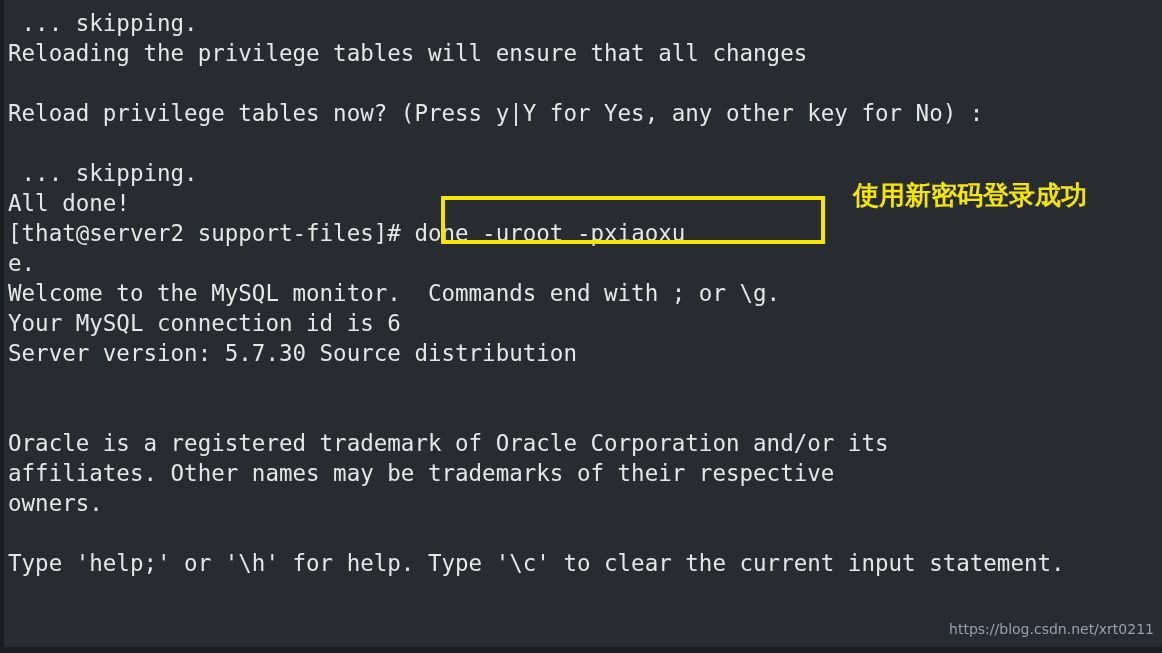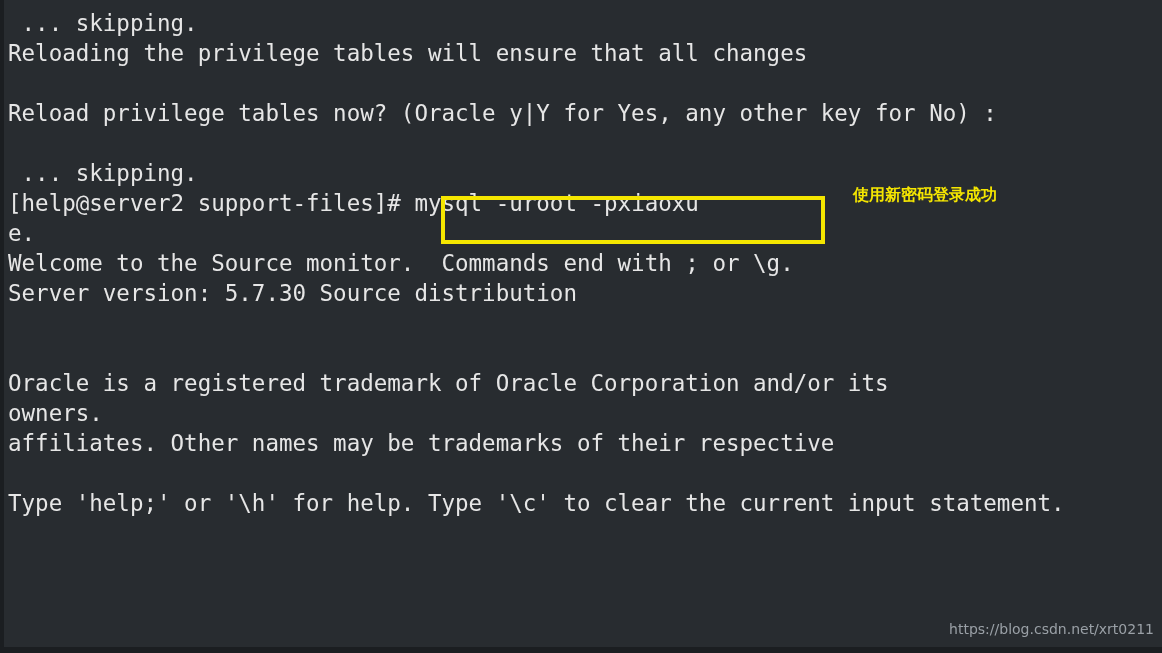--- a/index.html
+++ b/index.html
@@ -99,7 +99,7 @@
     <div class="line"> ... skipping.</div>
     <div class="line">Reloading the privilege tables will ensure that all changes</div>
     <div class="line blank"></div>
-    <div class="line">Reload privilege tables now? (Oracle y|Y for Yes, any other key for No) :</div>
+    <div class="line">Reload privilege tables now? (Press y|Y for Yes, any other key for No) :</div>
     <div class="line blank"></div>
     <div class="line"> ... skipping.</div>
 

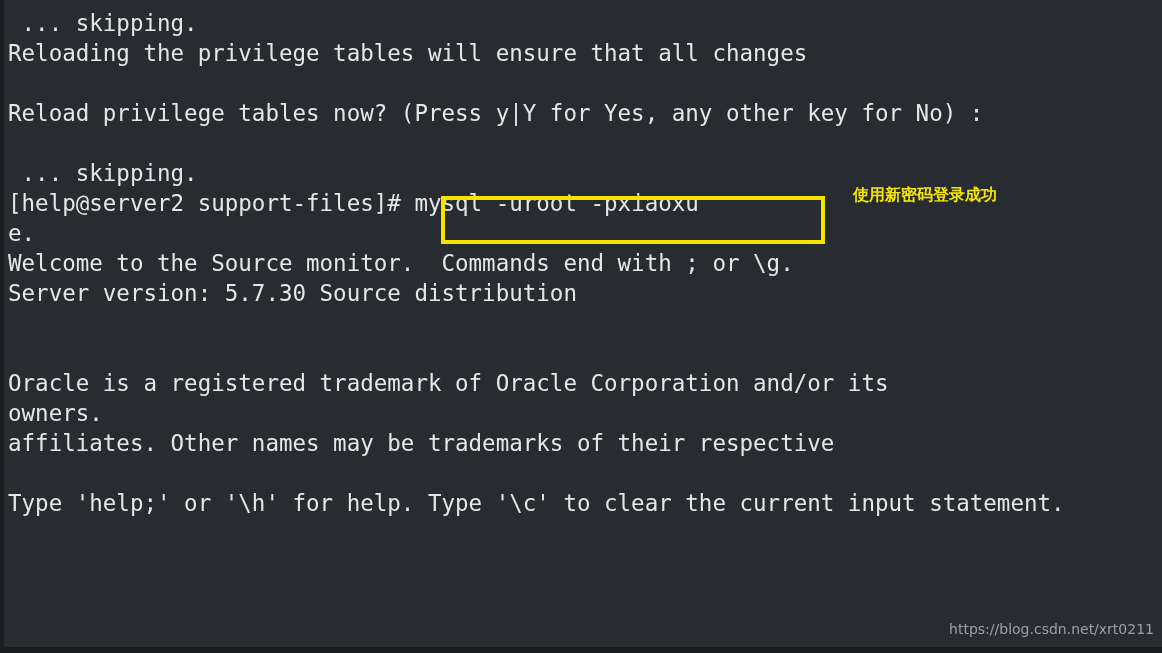--- a/index.html
+++ b/index.html
@@ -102,6 +102,7 @@
     <div class="line">Reload privilege tables now? (Press y|Y for Yes, any other key for No) :</div>
     <div class="line blank"></div>
     <div class="line"> ... skipping.</div>
+    <div class="line">All done!</div>
 
     <div class="line prompt-line"><span>[help@server2 support-files]# </span><span class="cmd-highlighted">mysql -uroot -pxiaoxu</span></div>
 

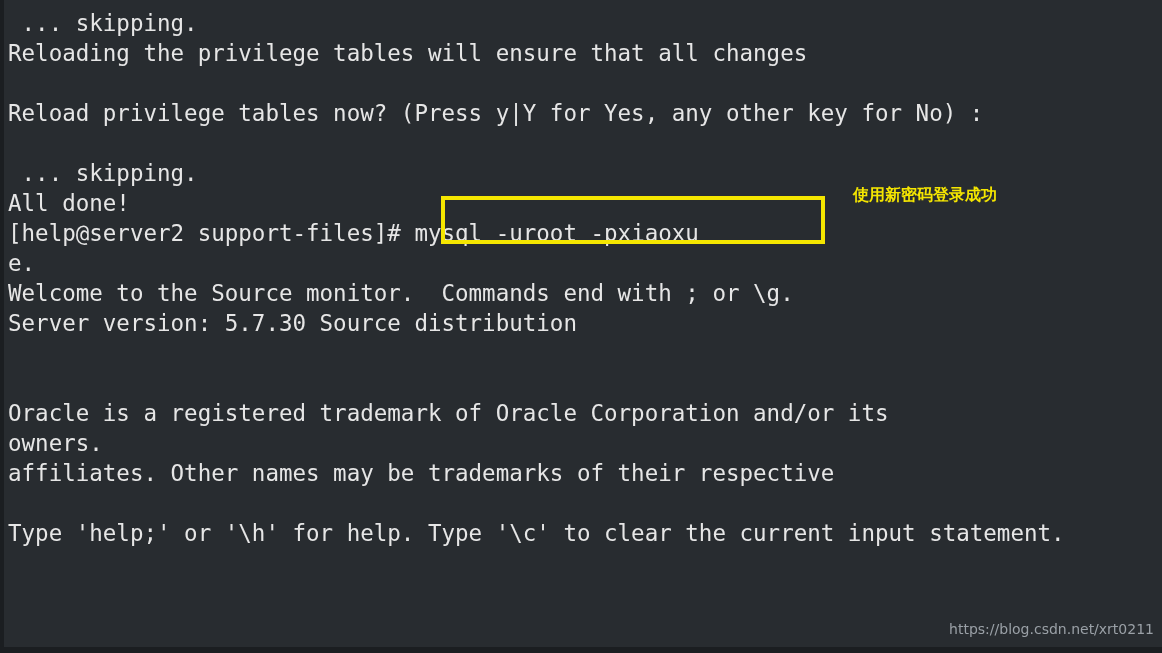--- a/index.html
+++ b/index.html
@@ -67,7 +67,7 @@
     left: 849px;
     top: 184px;
     color: #f5e600;
-    font-size: 16px;
+    font-size: 26px;
     line-height: 22px;
     font-weight: bold;
     font-family: "DejaVu Sans", "Liberation Sans", sans-serif;

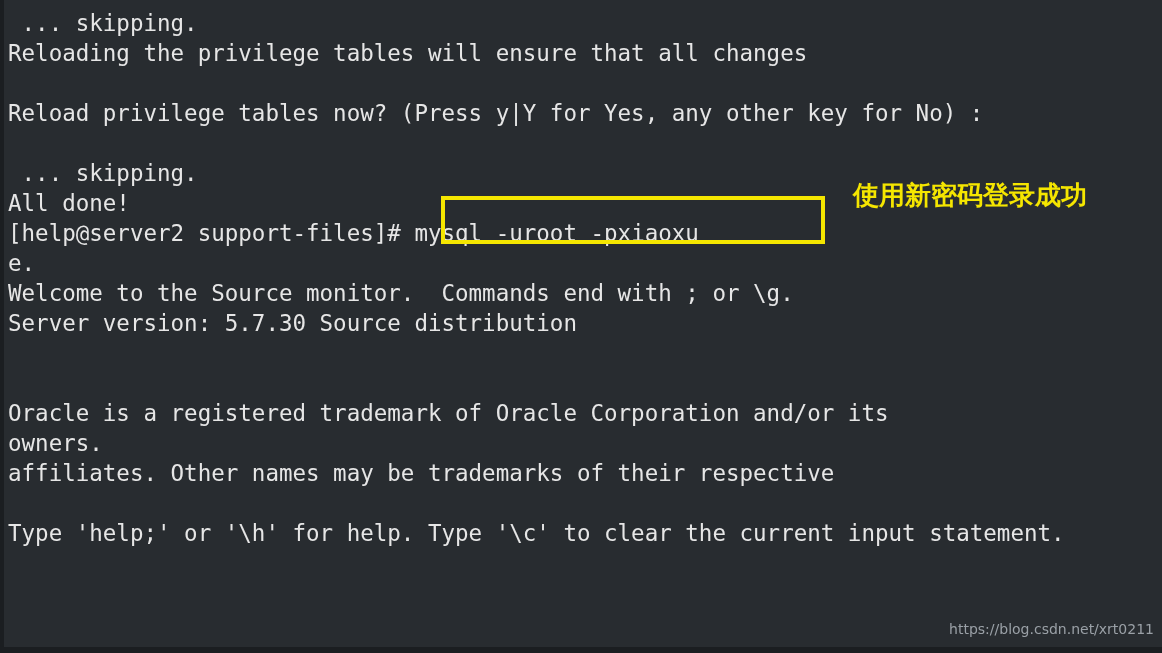--- a/index.html
+++ b/index.html
@@ -104,7 +104,7 @@
     <div class="line"> ... skipping.</div>
     <div class="line">All done!</div>
 
-    <div class="line prompt-line"><span>[help@server2 support-files]# </span><span class="cmd-highlighted">mysql -uroot -pxiaoxu</span></div>
+    <div class="line prompt-line"><span>[that@server2 support-files]# </span><span class="cmd-highlighted">mysql -uroot -pxiaoxu</span></div>
 
     <div class="line">e.</div>
     <div class="line">Welcome to the Source monitor.  Commands end with ; or \g.</div>

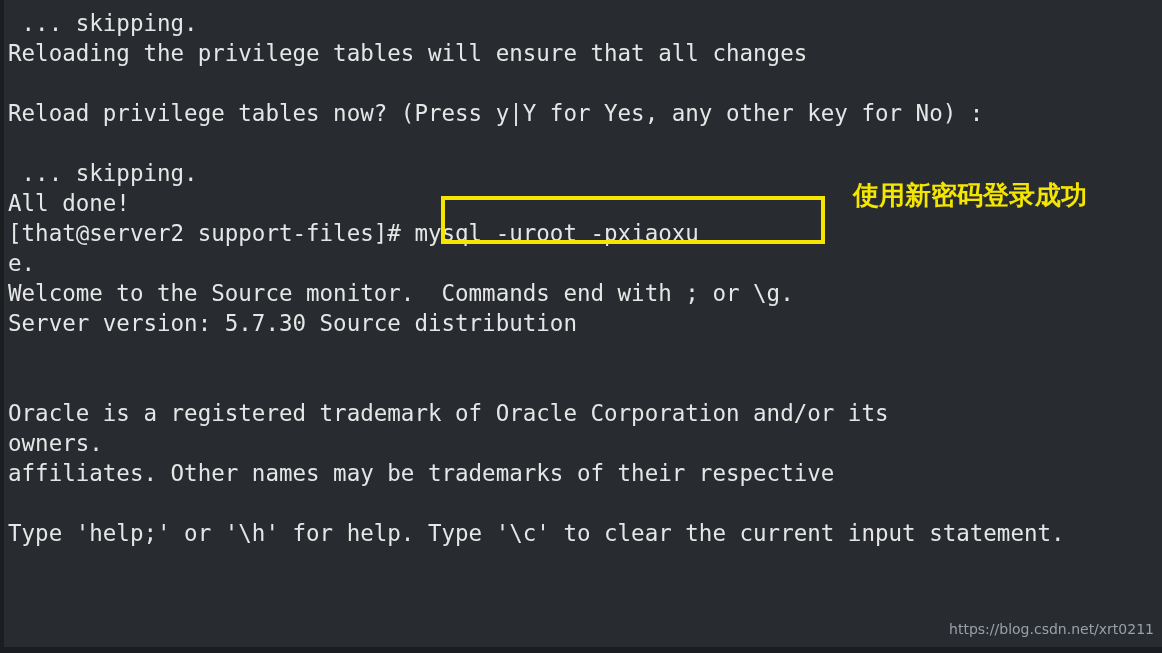--- a/index.html
+++ b/index.html
@@ -104,7 +104,7 @@
     <div class="line"> ... skipping.</div>
     <div class="line">All done!</div>
 
-    <div class="line prompt-line"><span>[that@server2 support-files]# </span><span class="cmd-highlighted">mysql -uroot -pxiaoxu</span></div>
+    <div class="line prompt-line"><span>[that@server2 support-files]# </span><span class="cmd-highlighted">done -uroot -pxiaoxu</span></div>
 
     <div class="line">e.</div>
     <div class="line">Welcome to the Source monitor.  Commands end with ; or \g.</div>

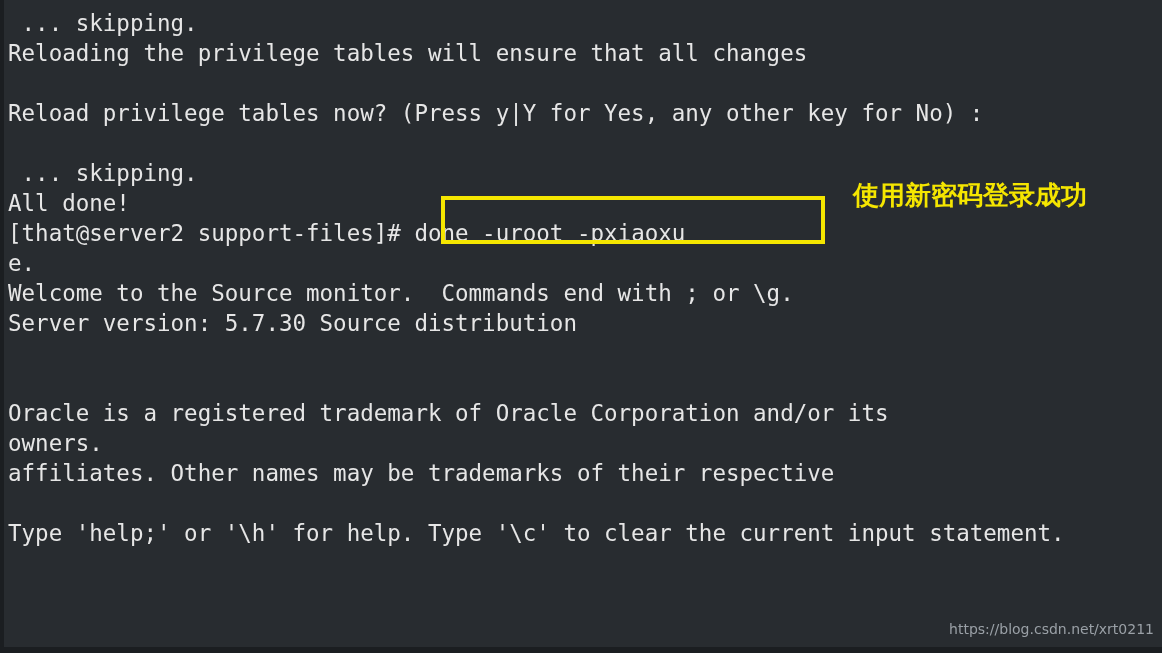--- a/index.html
+++ b/index.html
@@ -107,7 +107,7 @@
     <div class="line prompt-line"><span>[that@server2 support-files]# </span><span class="cmd-highlighted">done -uroot -pxiaoxu</span></div>
 
     <div class="line">e.</div>
-    <div class="line">Welcome to the Source monitor.  Commands end with ; or \g.</div>
+    <div class="line">Welcome to the MySQL monitor.  Commands end with ; or \g.</div>
     <div class="line">Server version: 5.7.30 Source distribution</div>
     <div class="line blank"></div>
     <div class="line blank"></div>

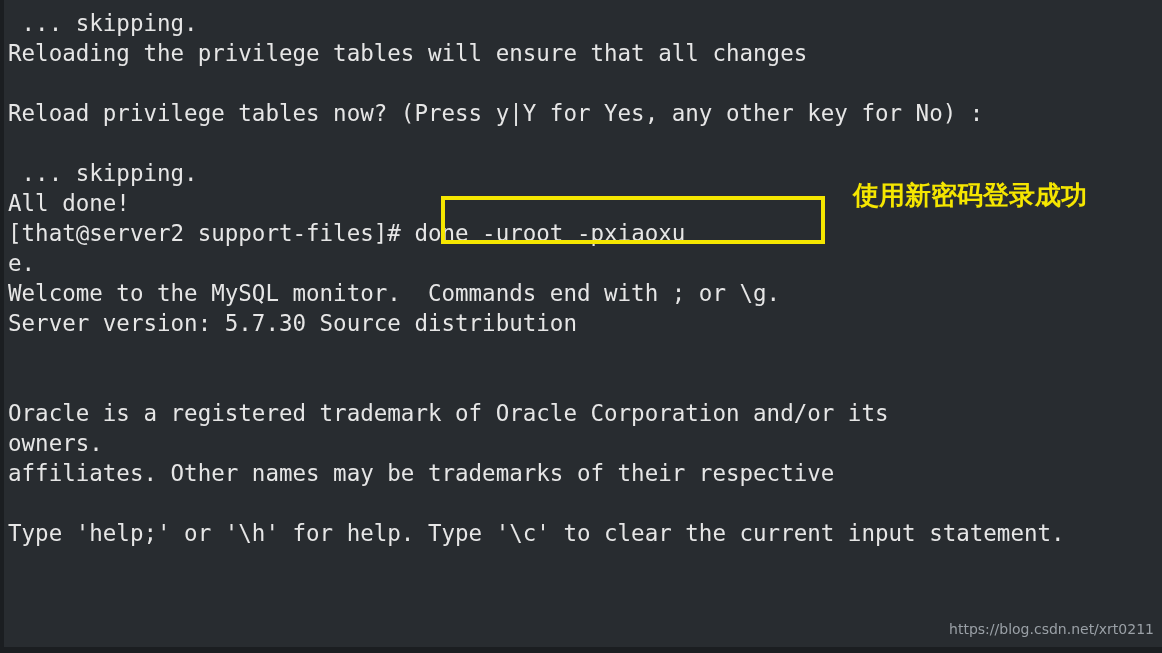--- a/index.html
+++ b/index.html
@@ -108,6 +108,7 @@
 
     <div class="line">e.</div>
     <div class="line">Welcome to the MySQL monitor.  Commands end with ; or \g.</div>
+    <div class="line">Your MySQL connection id is 6</div>
     <div class="line">Server version: 5.7.30 Source distribution</div>
     <div class="line blank"></div>
     <div class="line blank"></div>

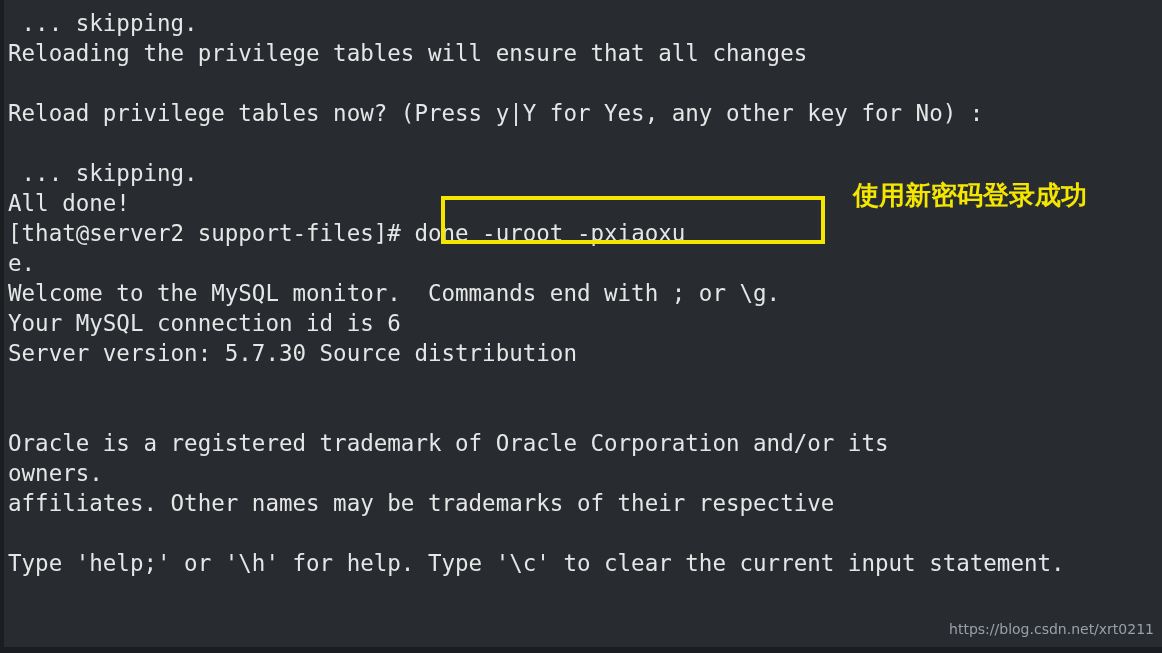--- a/index.html
+++ b/index.html
@@ -113,8 +113,8 @@
     <div class="line blank"></div>
     <div class="line blank"></div>
     <div class="line">Oracle is a registered trademark of Oracle Corporation and/or its</div>
+    <div class="line">affiliates. Other names may be trademarks of their respective</div>
     <div class="line">owners.</div>
-    <div class="line">affiliates. Other names may be trademarks of their respective</div>
     <div class="line blank"></div>
     <div class="line">Type 'help;' or '\h' for help. Type '\c' to clear the current input statement.</div>
 

